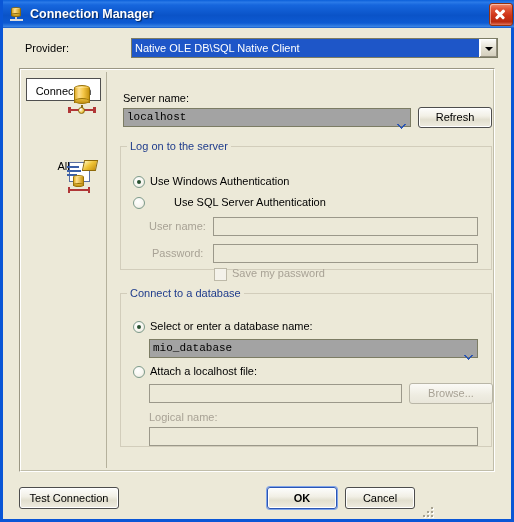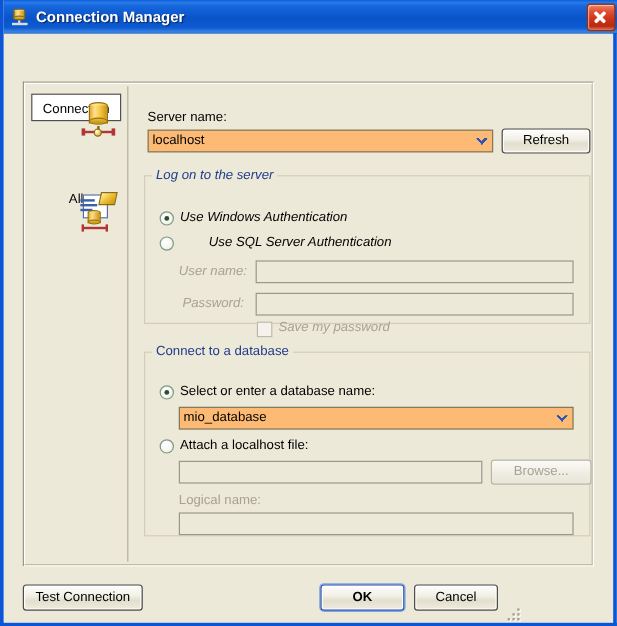--- a/index.html
+++ b/index.html
@@ -352,6 +352,13 @@
     <span id="close-btn"></span>
   </div>
 
+  <div id="provider-row">
+    <span id="provider-label">Provider:</span>
+    <div id="provider-combo">
+      <div id="provider-value">Native OLE DB\SQL Native Client</div>
+      <div class="combo-btn-classic"></div>
+    </div>
+  </div>
 
   <div id="main-panel">
    <div id="main-panel-inner">

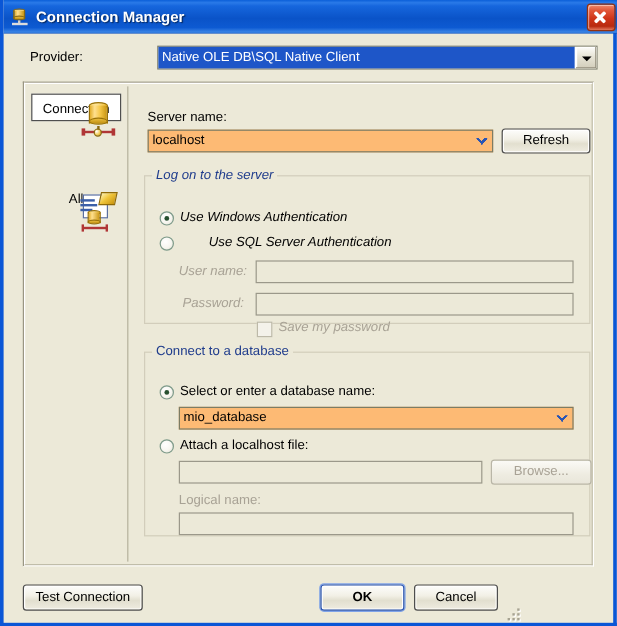--- a/index.html
+++ b/index.html
@@ -242,8 +242,8 @@
   .combo-xp {
     box-sizing: border-box;
     border: 1px solid #7c7c64;
-    background: #fdba74;
-    display: flex; align-items: flex-start;
+    background: #a3a3a3;
+    display: flex; align-items: center; font-family: Liberation Mono, monospace;
   }
   .combo-xp .val {
     flex: 1 1 auto;

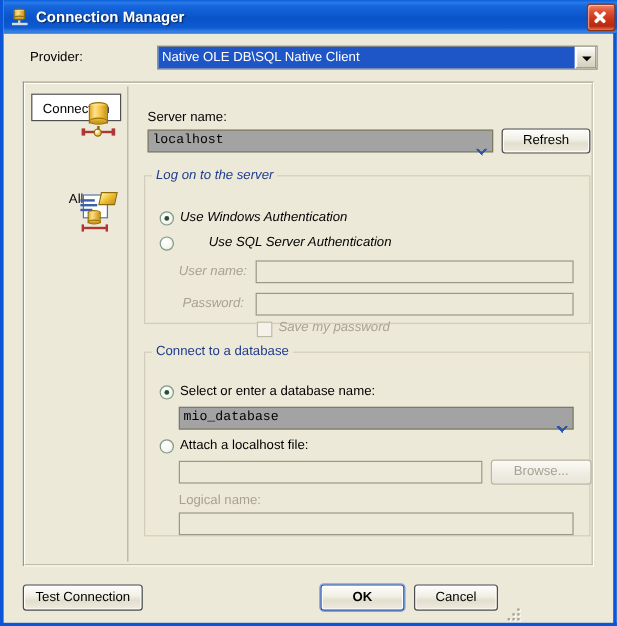--- a/index.html
+++ b/index.html
@@ -409,7 +409,7 @@
 
       <div class="btn-xp" style="position:absolute;left:311px;top:35px;width:74px;height:21px;line-height:19px;">Refresh</div>
 
-      <fieldset class="gbox" style="left:13px;top:68px;width:372px;height:130px;font-style:italic;">
+      <fieldset class="gbox" style="left:13px;top:68px;width:372px;height:130px;">
         <legend>Log on to the server</legend>
 
         <span class="radio checked" style="left:12px;top:24px;"></span>

